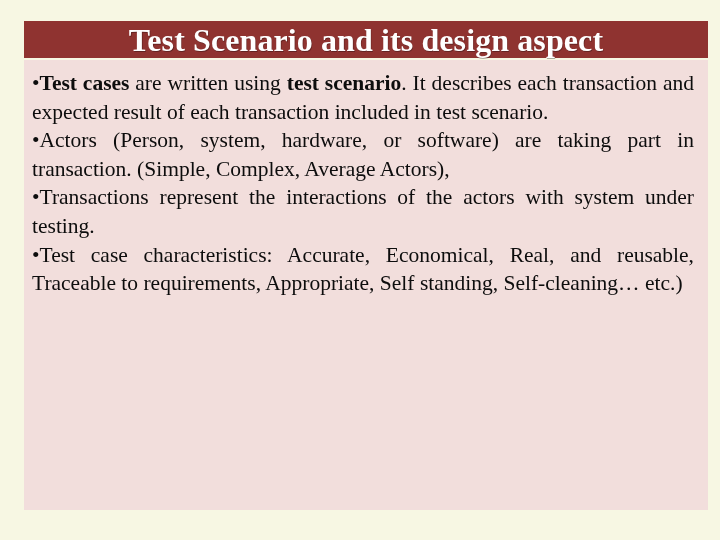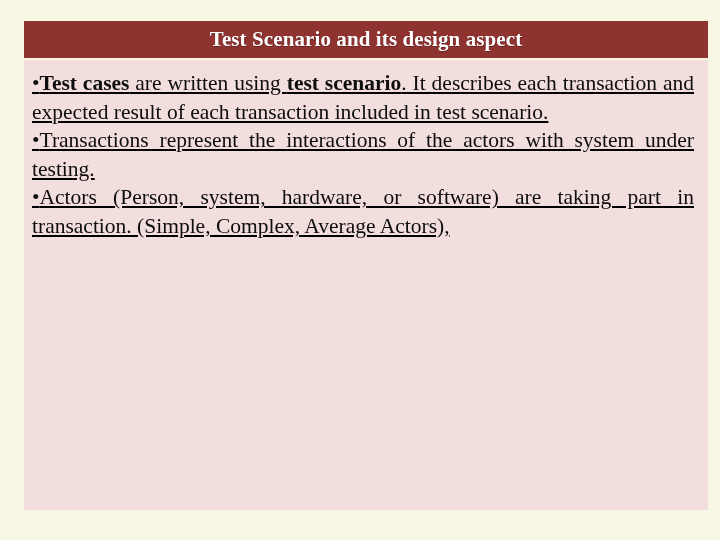--- a/index.html
+++ b/index.html
@@ -36,7 +36,7 @@
     color: #ffffff;
     font-family: "Liberation Serif", "DejaVu Serif", serif;
     font-weight: bold;
-    font-size: 21px;
+    font-size: 32px;
     line-height: 1;
     letter-spacing: 0.1px;
     white-space: nowrap;

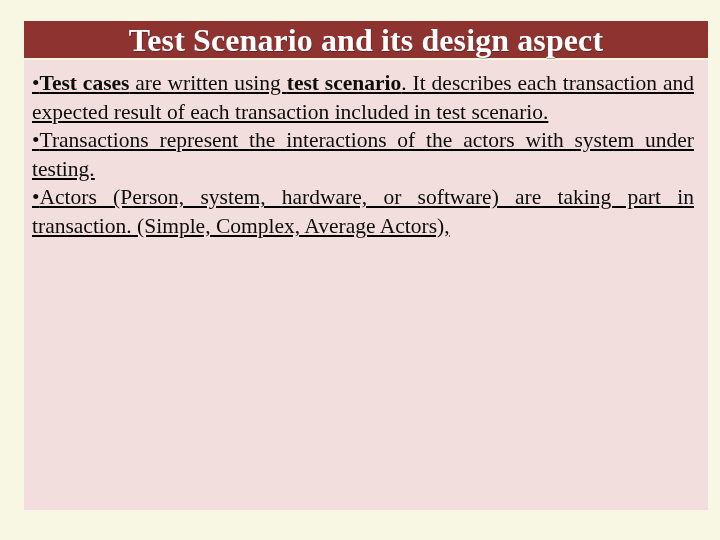--- a/index.html
+++ b/index.html
@@ -51,7 +51,6 @@
     background: #f2dedc;
     box-sizing: border-box;
     padding: 9px 14px 0 8px;
-    text-decoration: underline;
   }
   .bullet-list {
     margin: 0;

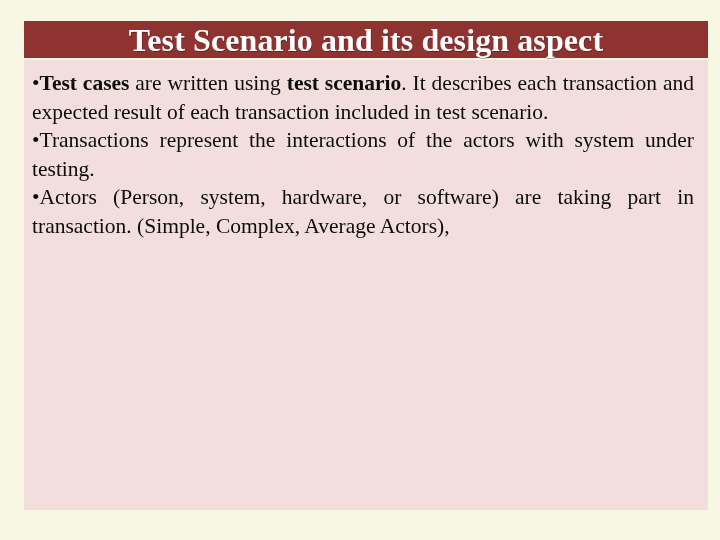--- a/index.html
+++ b/index.html
@@ -90,8 +90,8 @@
   <div class="content-box">
     <ul class="bullet-list" id="bullet-list">
         <li class="bullet-item"><span class="bold">Test cases</span><span> are written using </span><span class="bold">test scenario</span><span>. It describes each transaction and expected result of each transaction included in test scenario.</span></li>
+        <li class="bullet-item"><span>Actors (Person, system, hardware, or software) are taking part in transaction. (Simple, Complex, Average Actors),</span></li>
         <li class="bullet-item"><span>Transactions represent the interactions of the actors with system under testing.</span></li>
-        <li class="bullet-item"><span>Actors (Person, system, hardware, or software) are taking part in transaction. (Simple, Complex, Average Actors),</span></li>
       </ul>
   </div>
 

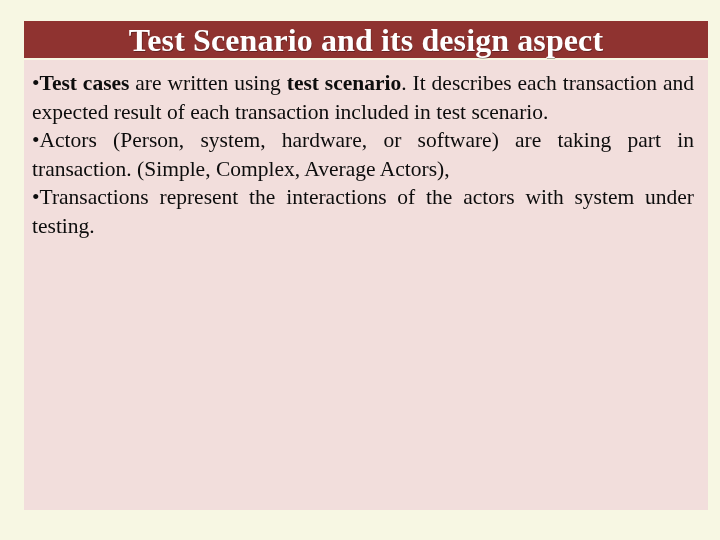--- a/index.html
+++ b/index.html
@@ -92,6 +92,7 @@
         <li class="bullet-item"><span class="bold">Test cases</span><span> are written using </span><span class="bold">test scenario</span><span>. It describes each transaction and expected result of each transaction included in test scenario.</span></li>
         <li class="bullet-item"><span>Actors (Person, system, hardware, or software) are taking part in transaction. (Simple, Complex, Average Actors),</span></li>
         <li class="bullet-item"><span>Transactions represent the interactions of the actors with system under testing.</span></li>
+        <li class="bullet-item"><span>Test case characteristics: Accurate, Economical, Real, and reusable, Traceable to requirements, Appropriate, Self standing, Self-cleaning… etc.)</span></li>
       </ul>
   </div>
 

